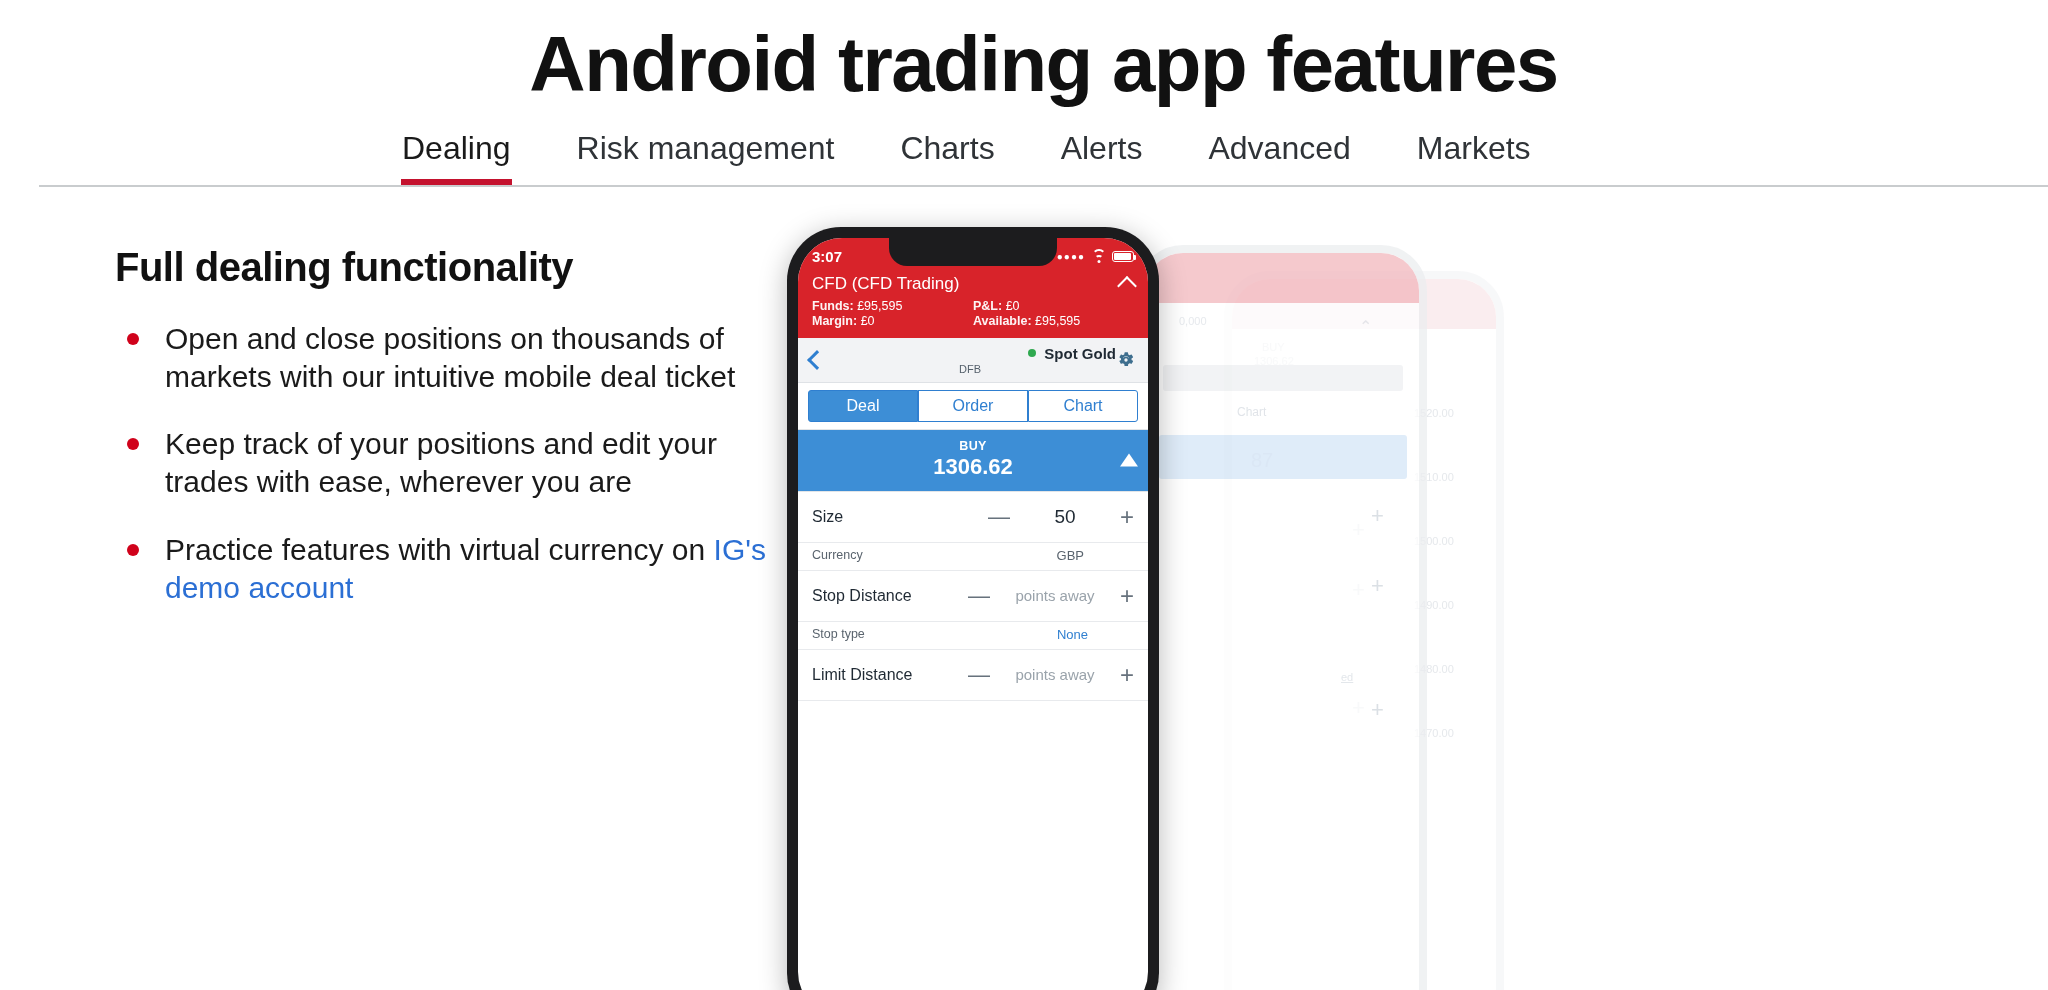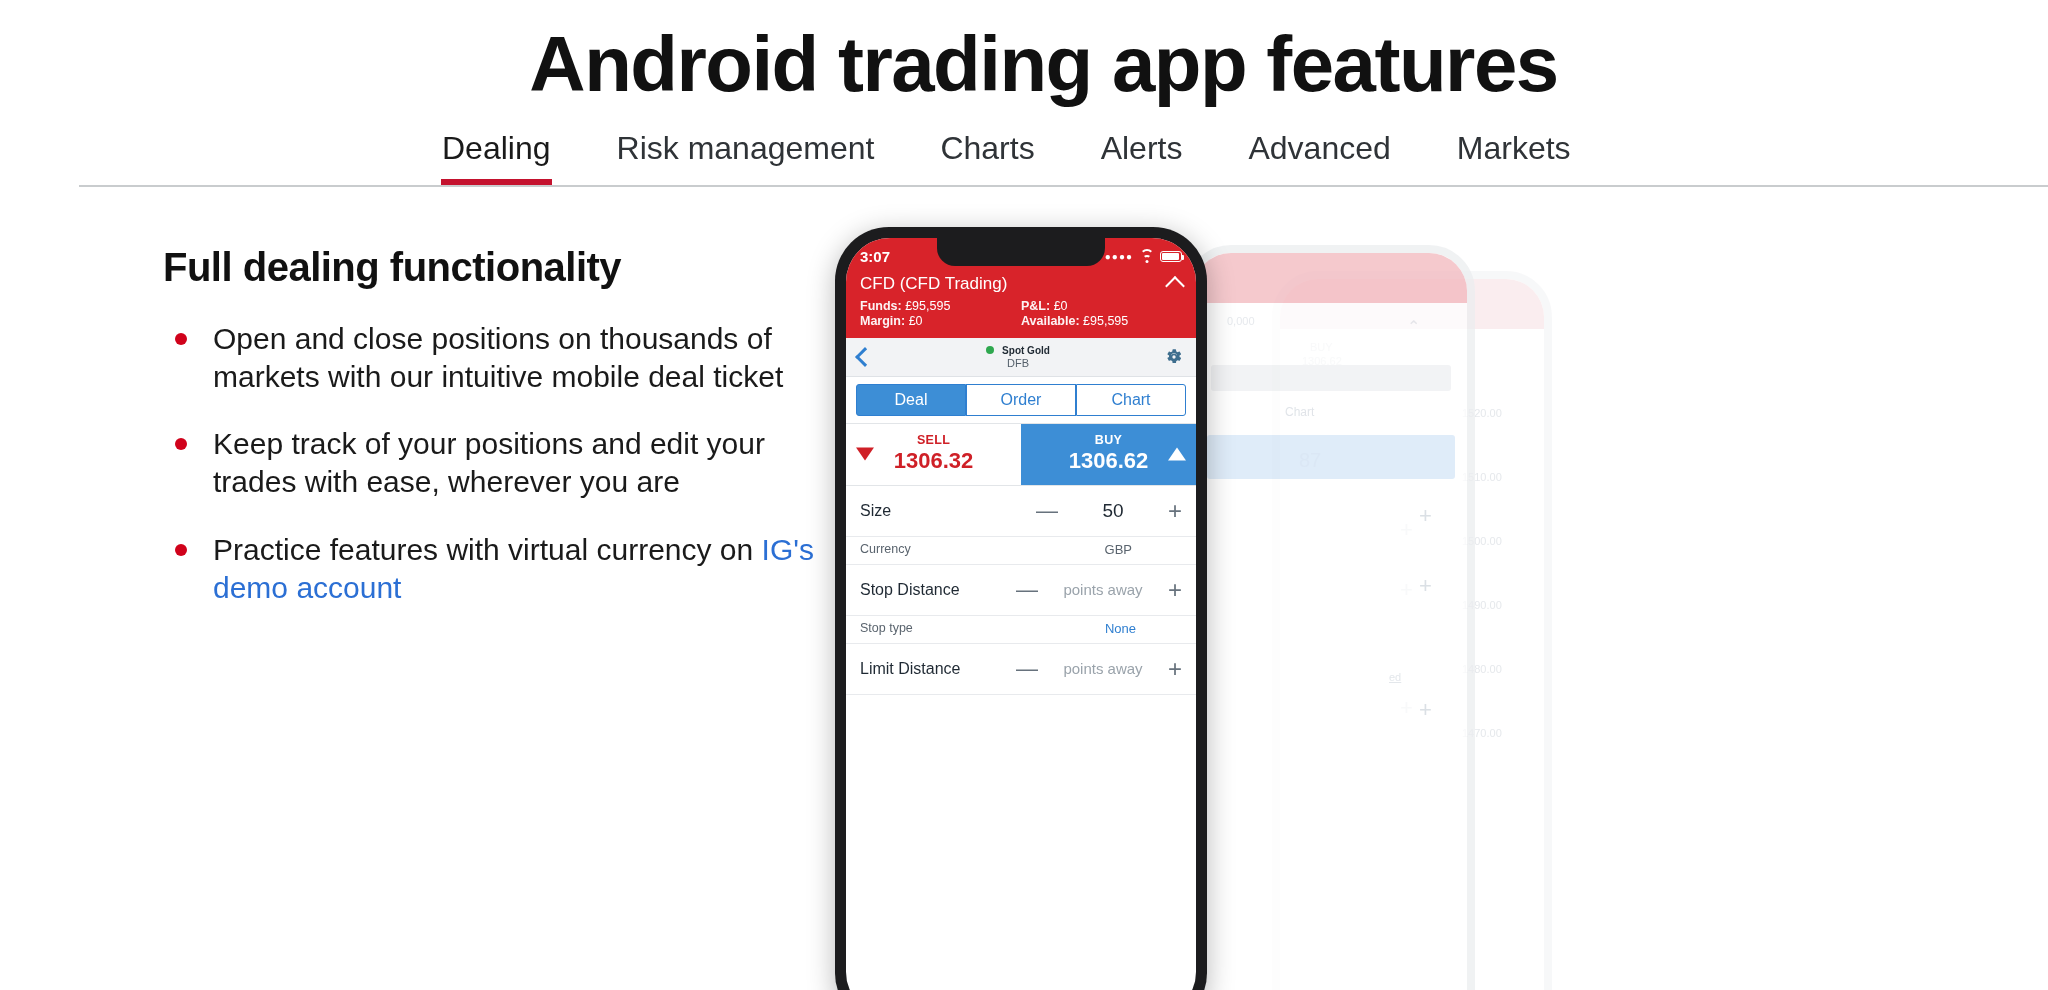--- a/index.html
+++ b/index.html
@@ -24,7 +24,7 @@
   }
 
   
-  .tabs-wrap { position: relative; margin-top: 22px; margin-left: 40px; }
+  .tabs-wrap { position: relative; margin-top: 22px; }
   .tabs {
     display: flex;
     justify-content: center;

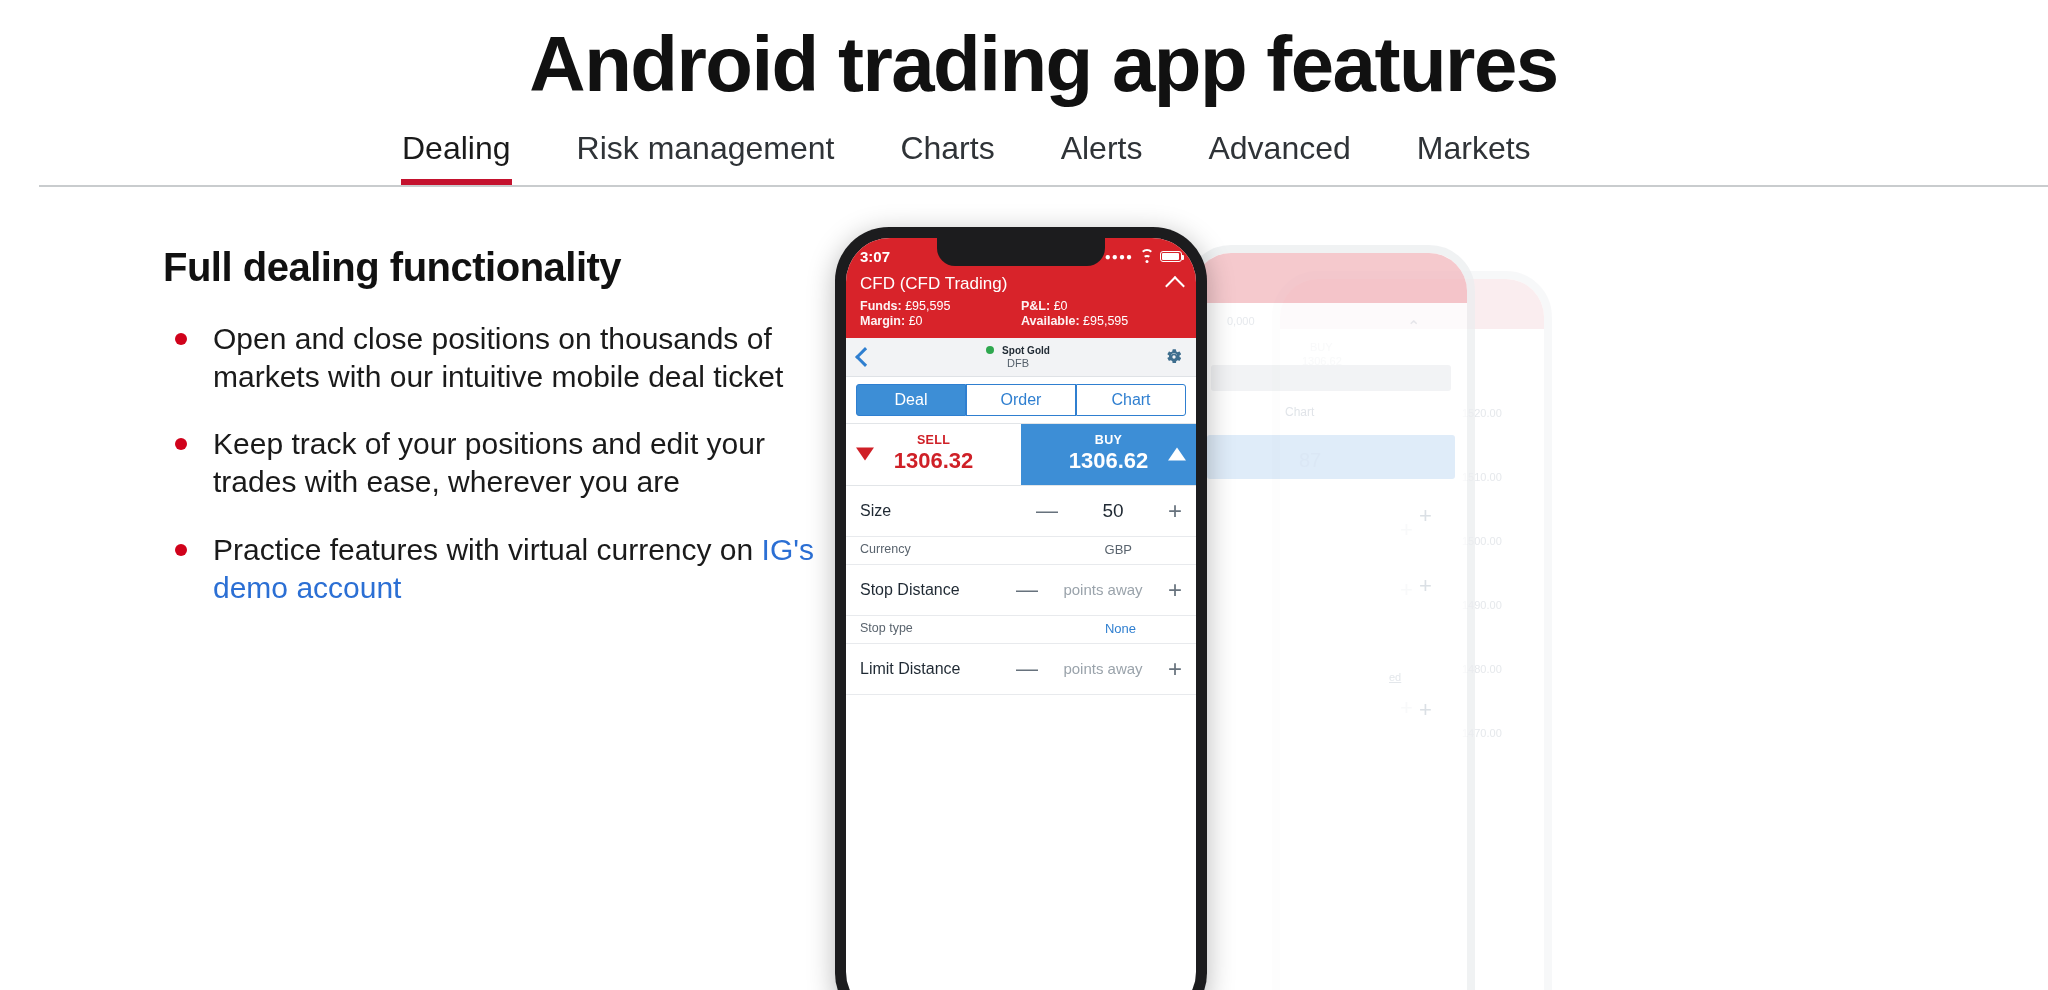--- a/index.html
+++ b/index.html
@@ -57,7 +57,7 @@
 
   
   .content { display: flex; margin-top: 58px; }
-  .left-col { width: 748px; padding-left: 76px; margin-left: 48px; }
+  .left-col { width: 748px; padding-left: 76px; }
   .right-col { flex: 1; position: relative; }
 
   .section-heading {

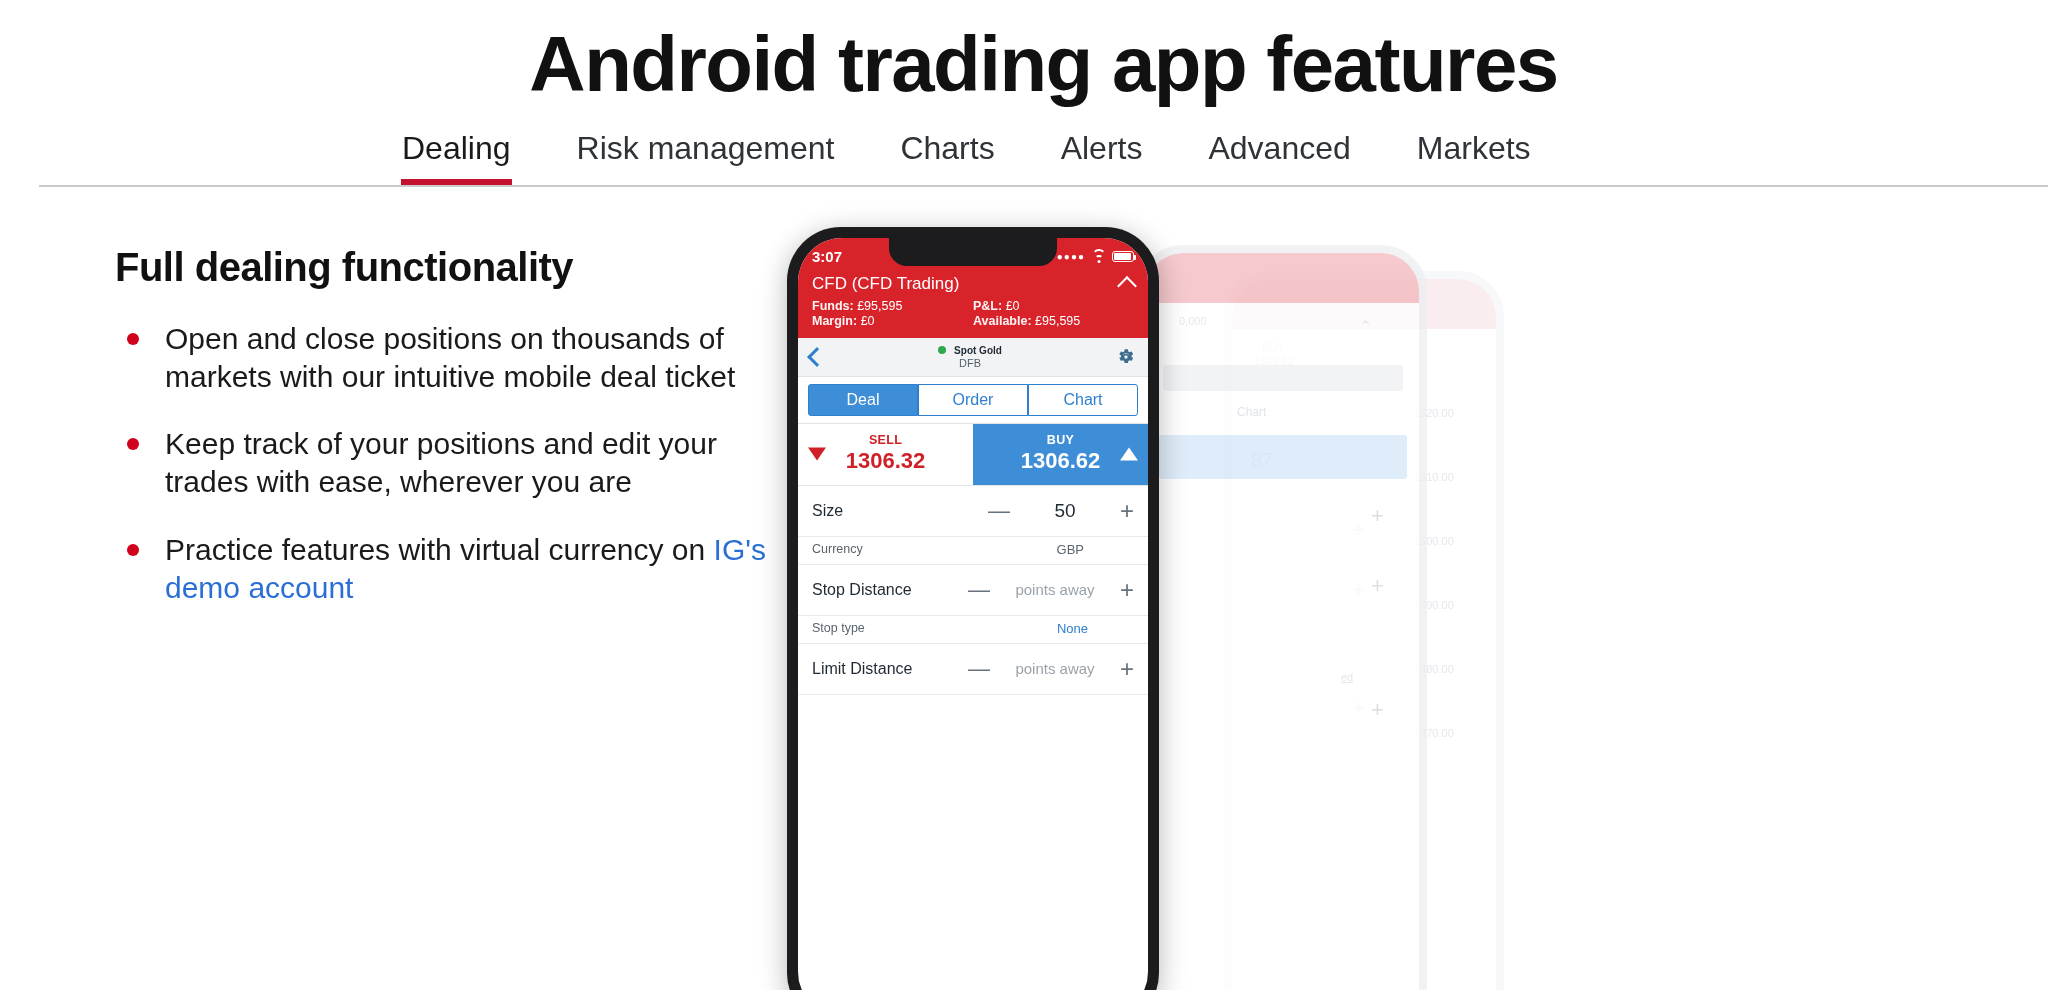--- a/index.html
+++ b/index.html
@@ -168,7 +168,7 @@
   }
   .back-chev { width:14px;height:14px;border-left:3px solid #2f7fd0;border-bottom:3px solid #2f7fd0;transform:rotate(45deg); }
   .mkt-center { text-align:center; flex:1; }
-  .mkt-name { font-size:10px; font-weight:700; color:#1f2933; display:flex; align-items:center; justify-content:center; gap:8px;}
+  .mkt-name { font-size:15px; font-weight:700; color:#1f2933; display:flex; align-items:center; justify-content:flex-end; gap:8px;}
   .dot-green { width:8px;height:8px;border-radius:50%;background:#2fa84f; display:inline-block;}
   .mkt-sub { font-size:11px; color:#55606b; margin-top:1px;}
   .gear { width:20px;height:20px; position:relative; }

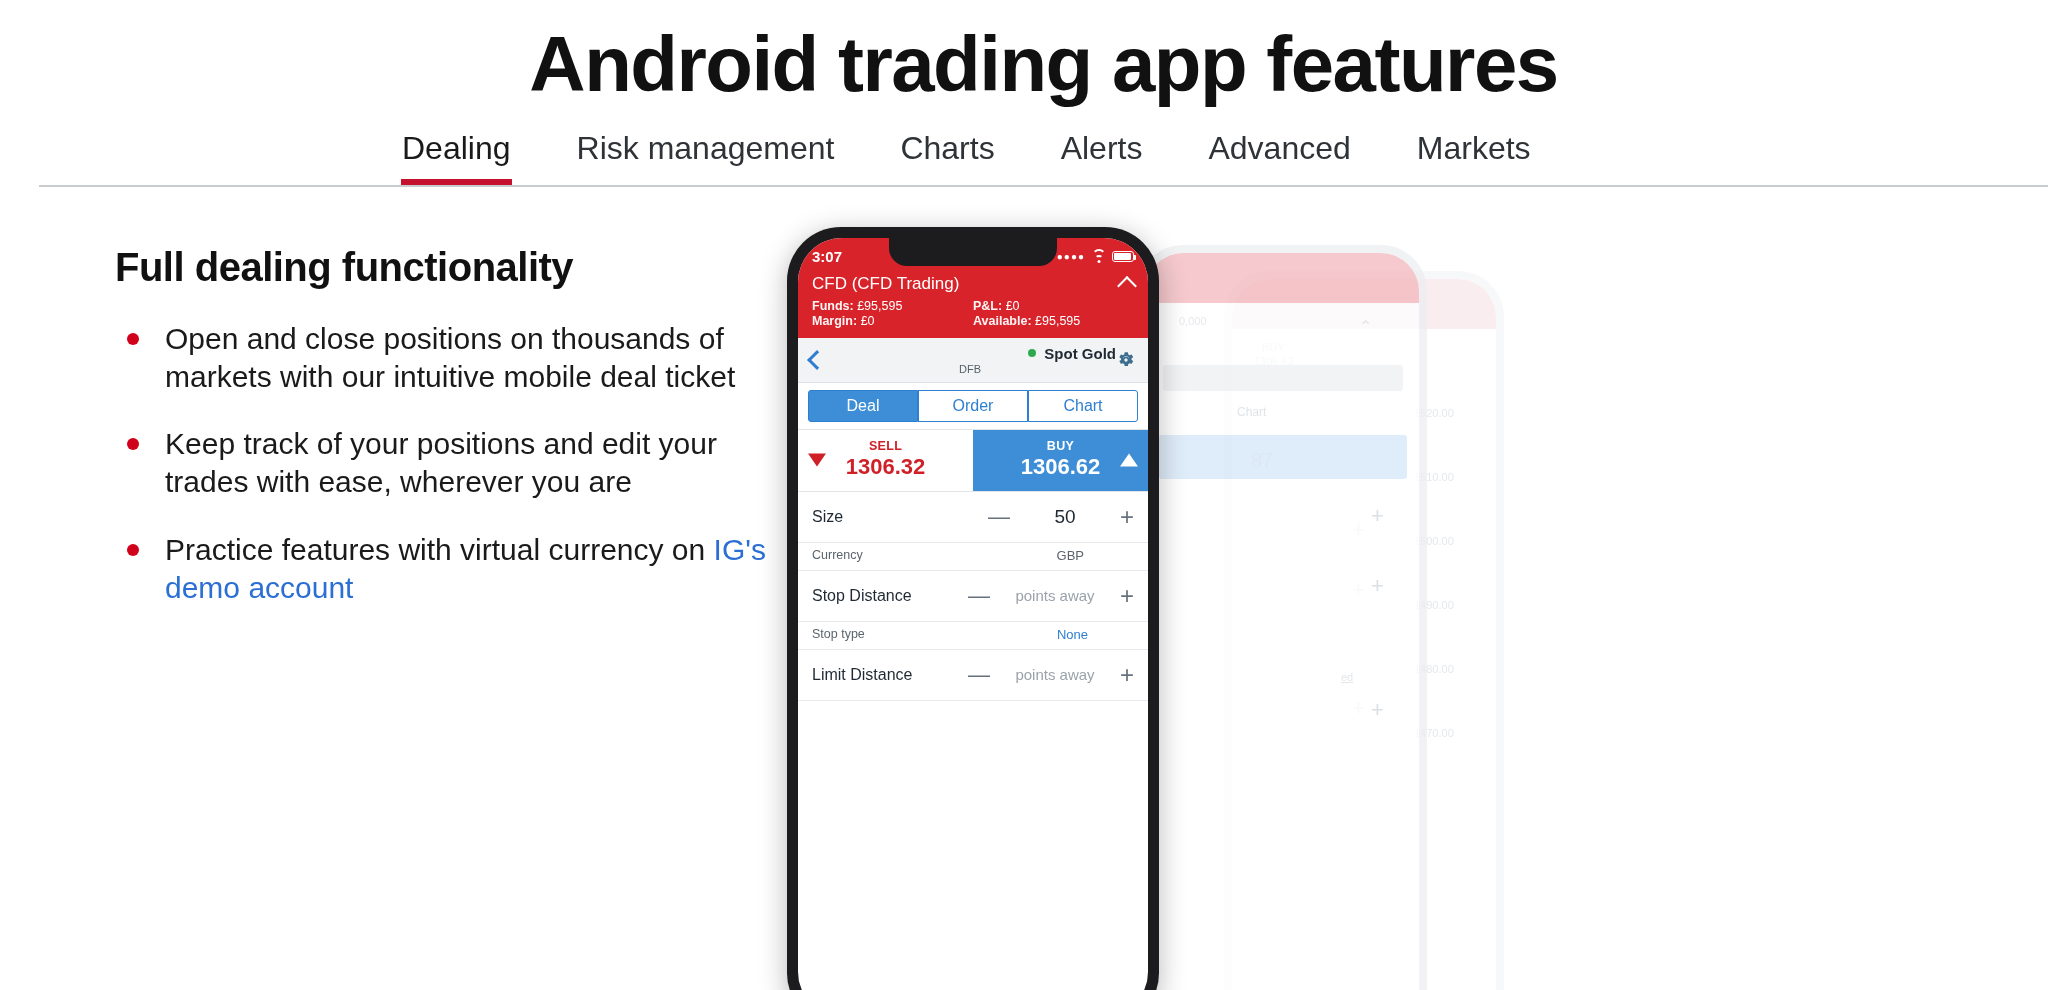--- a/index.html
+++ b/index.html
@@ -332,11 +332,6 @@
             </div>
 
             <div class="sb-row">
-              <div class="sb-cell sell">
-                <span class="tri down"></span>
-                <div class="sb-lbl">SELL</div>
-                <div class="sb-val">1306.32</div>
-              </div>
               <div class="sb-cell buy">
                 <span class="tri up"></span>
                 <div class="sb-lbl">BUY</div>

